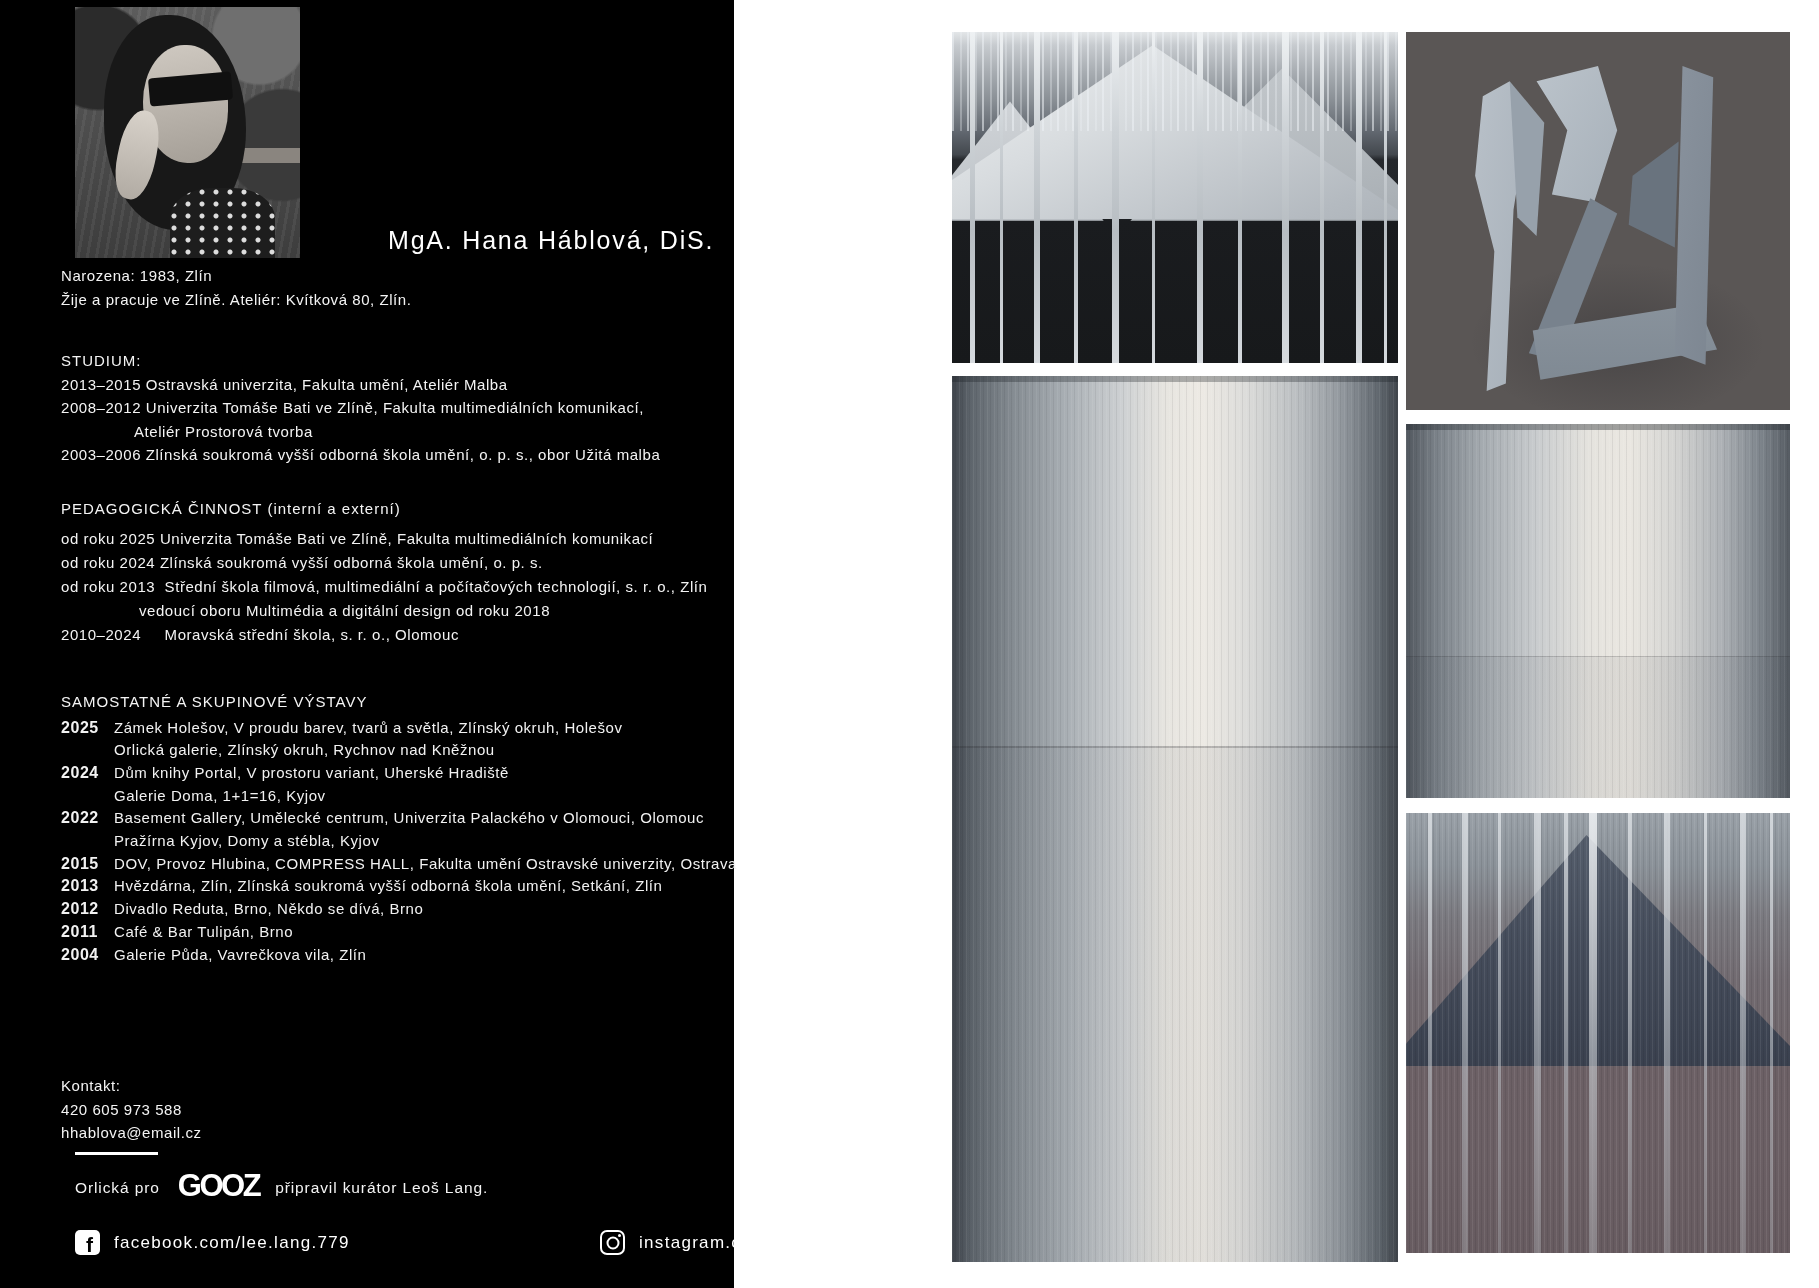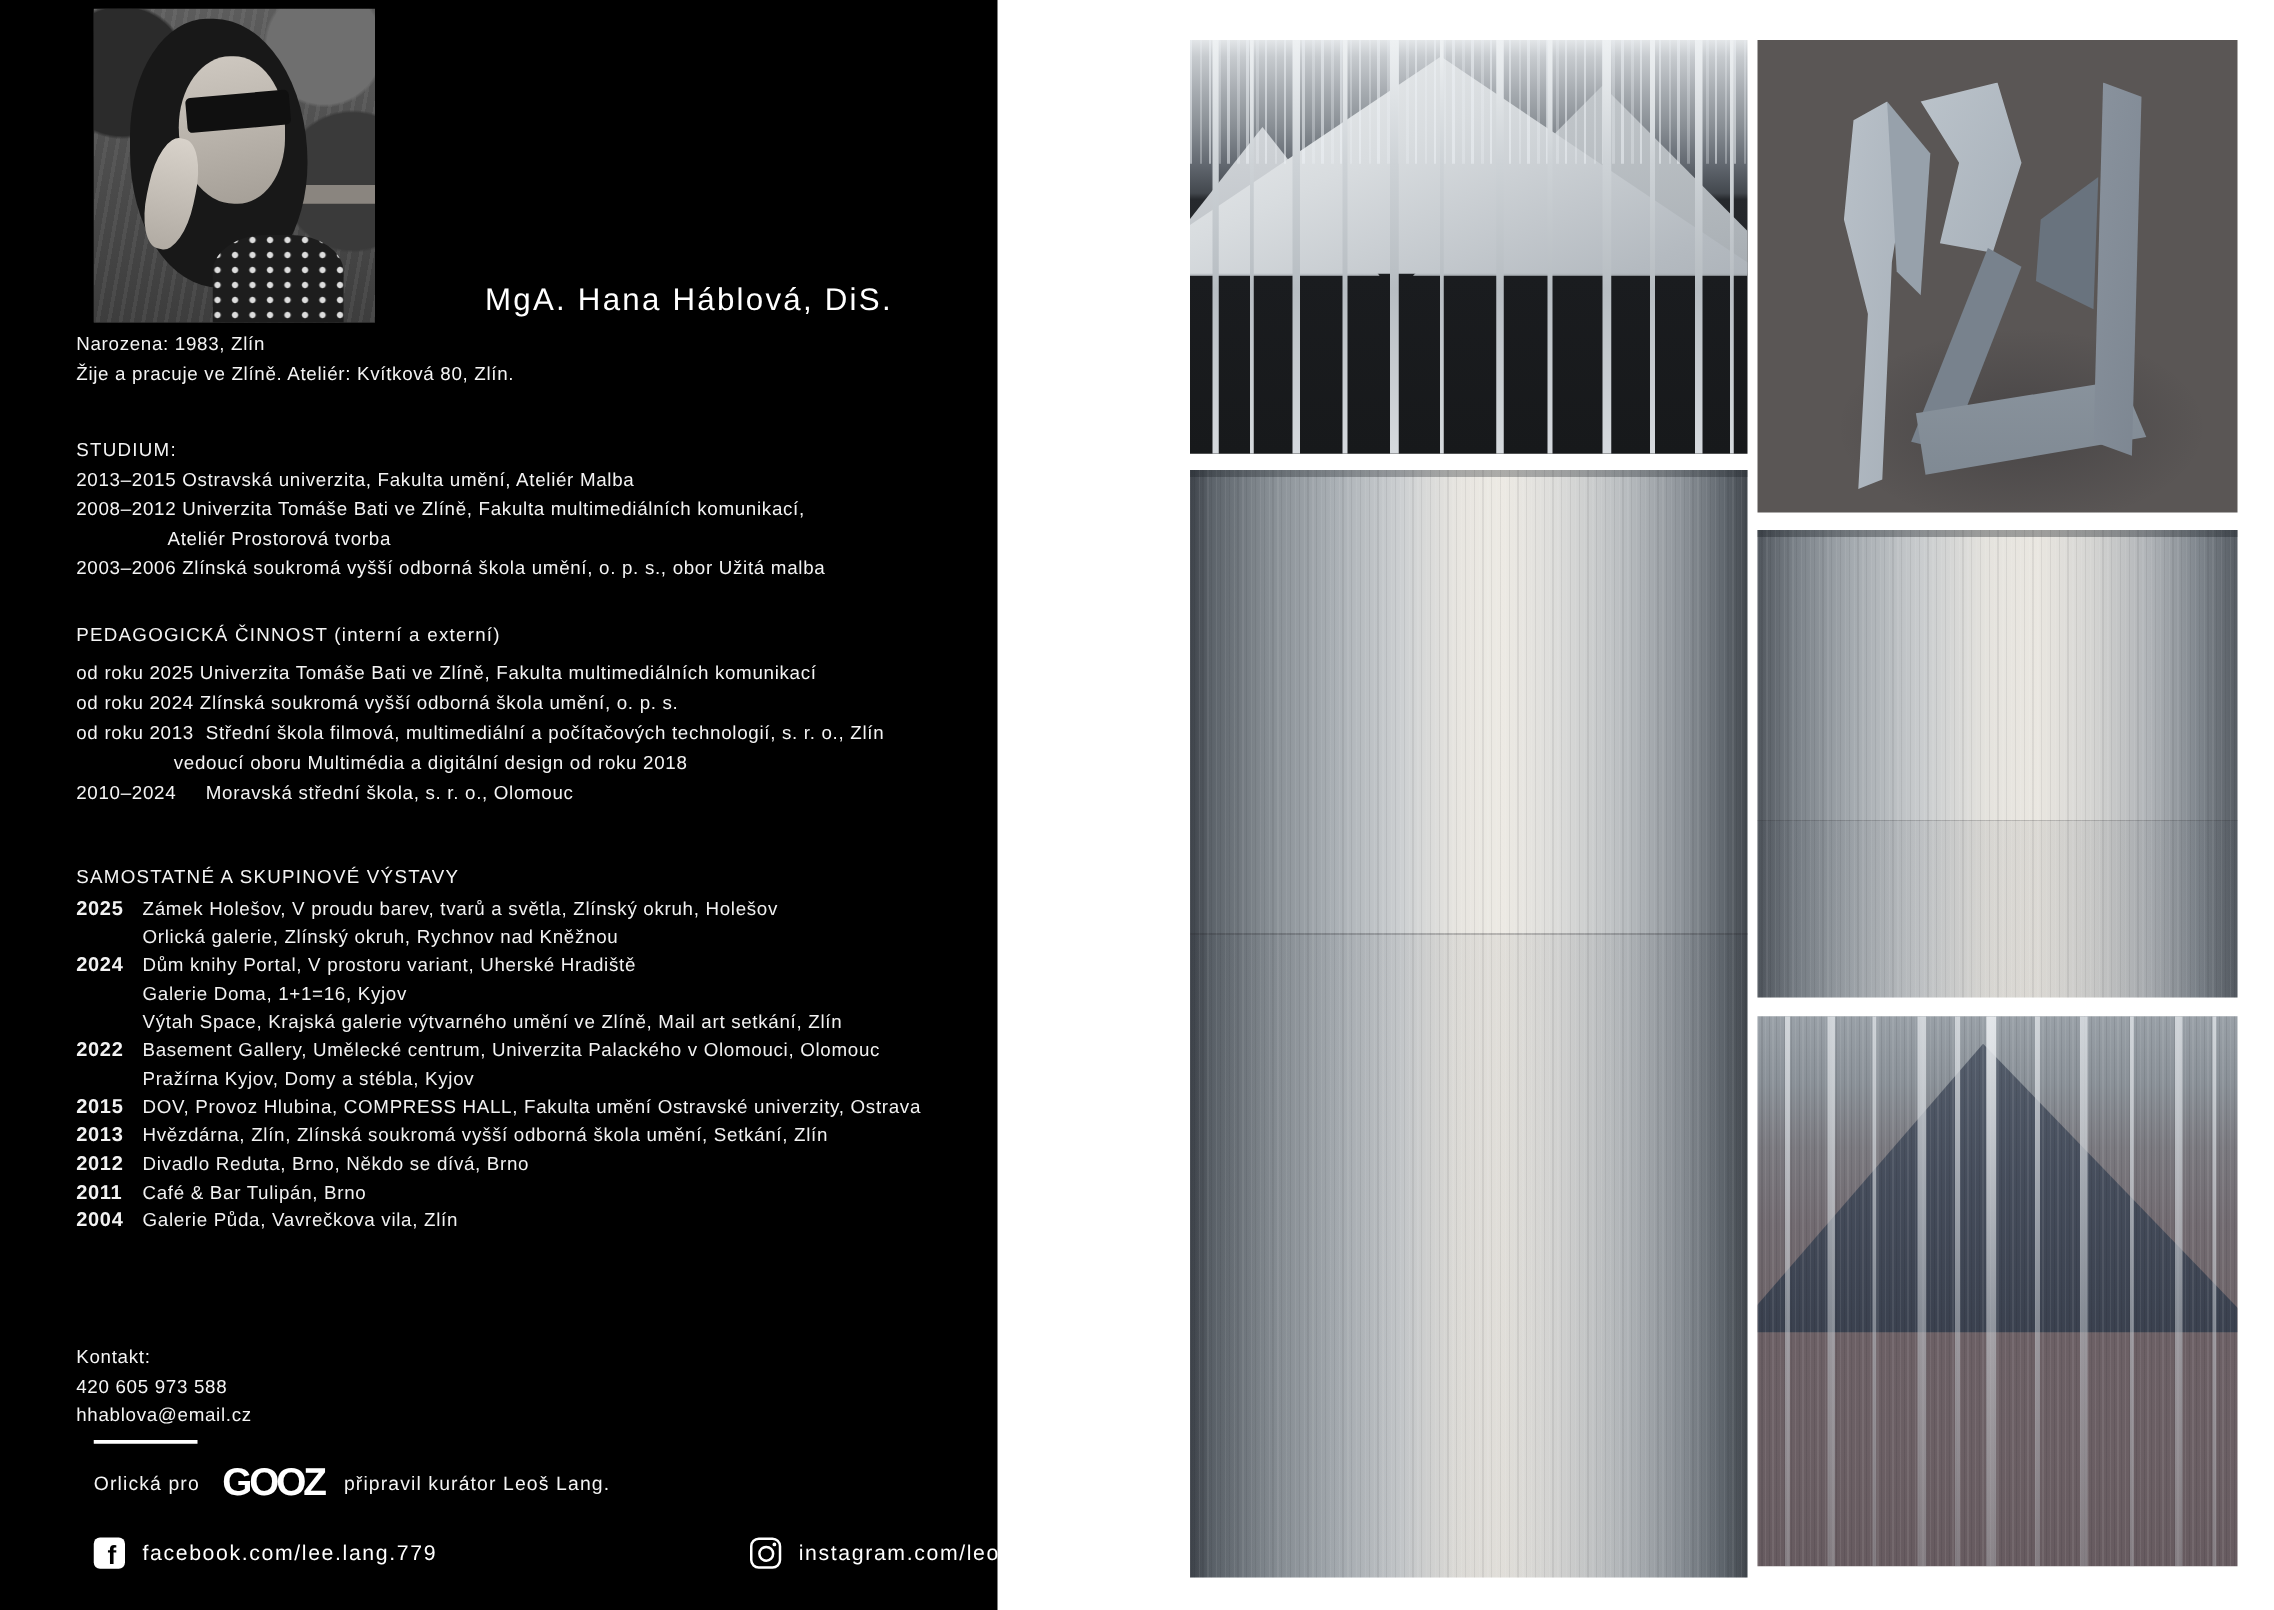--- a/index.html
+++ b/index.html
@@ -12,7 +12,7 @@
   }
 
   
-  .panel { position:absolute; left:0; top:0; width:798px; height:1288px; background:#000; color:#f2f2f2; }
+  .panel { position:absolute; left:0; top:0; width:734px; height:1288px; background:#000; color:#f2f2f2; }
 
   .line, .heading {
     white-space:pre;

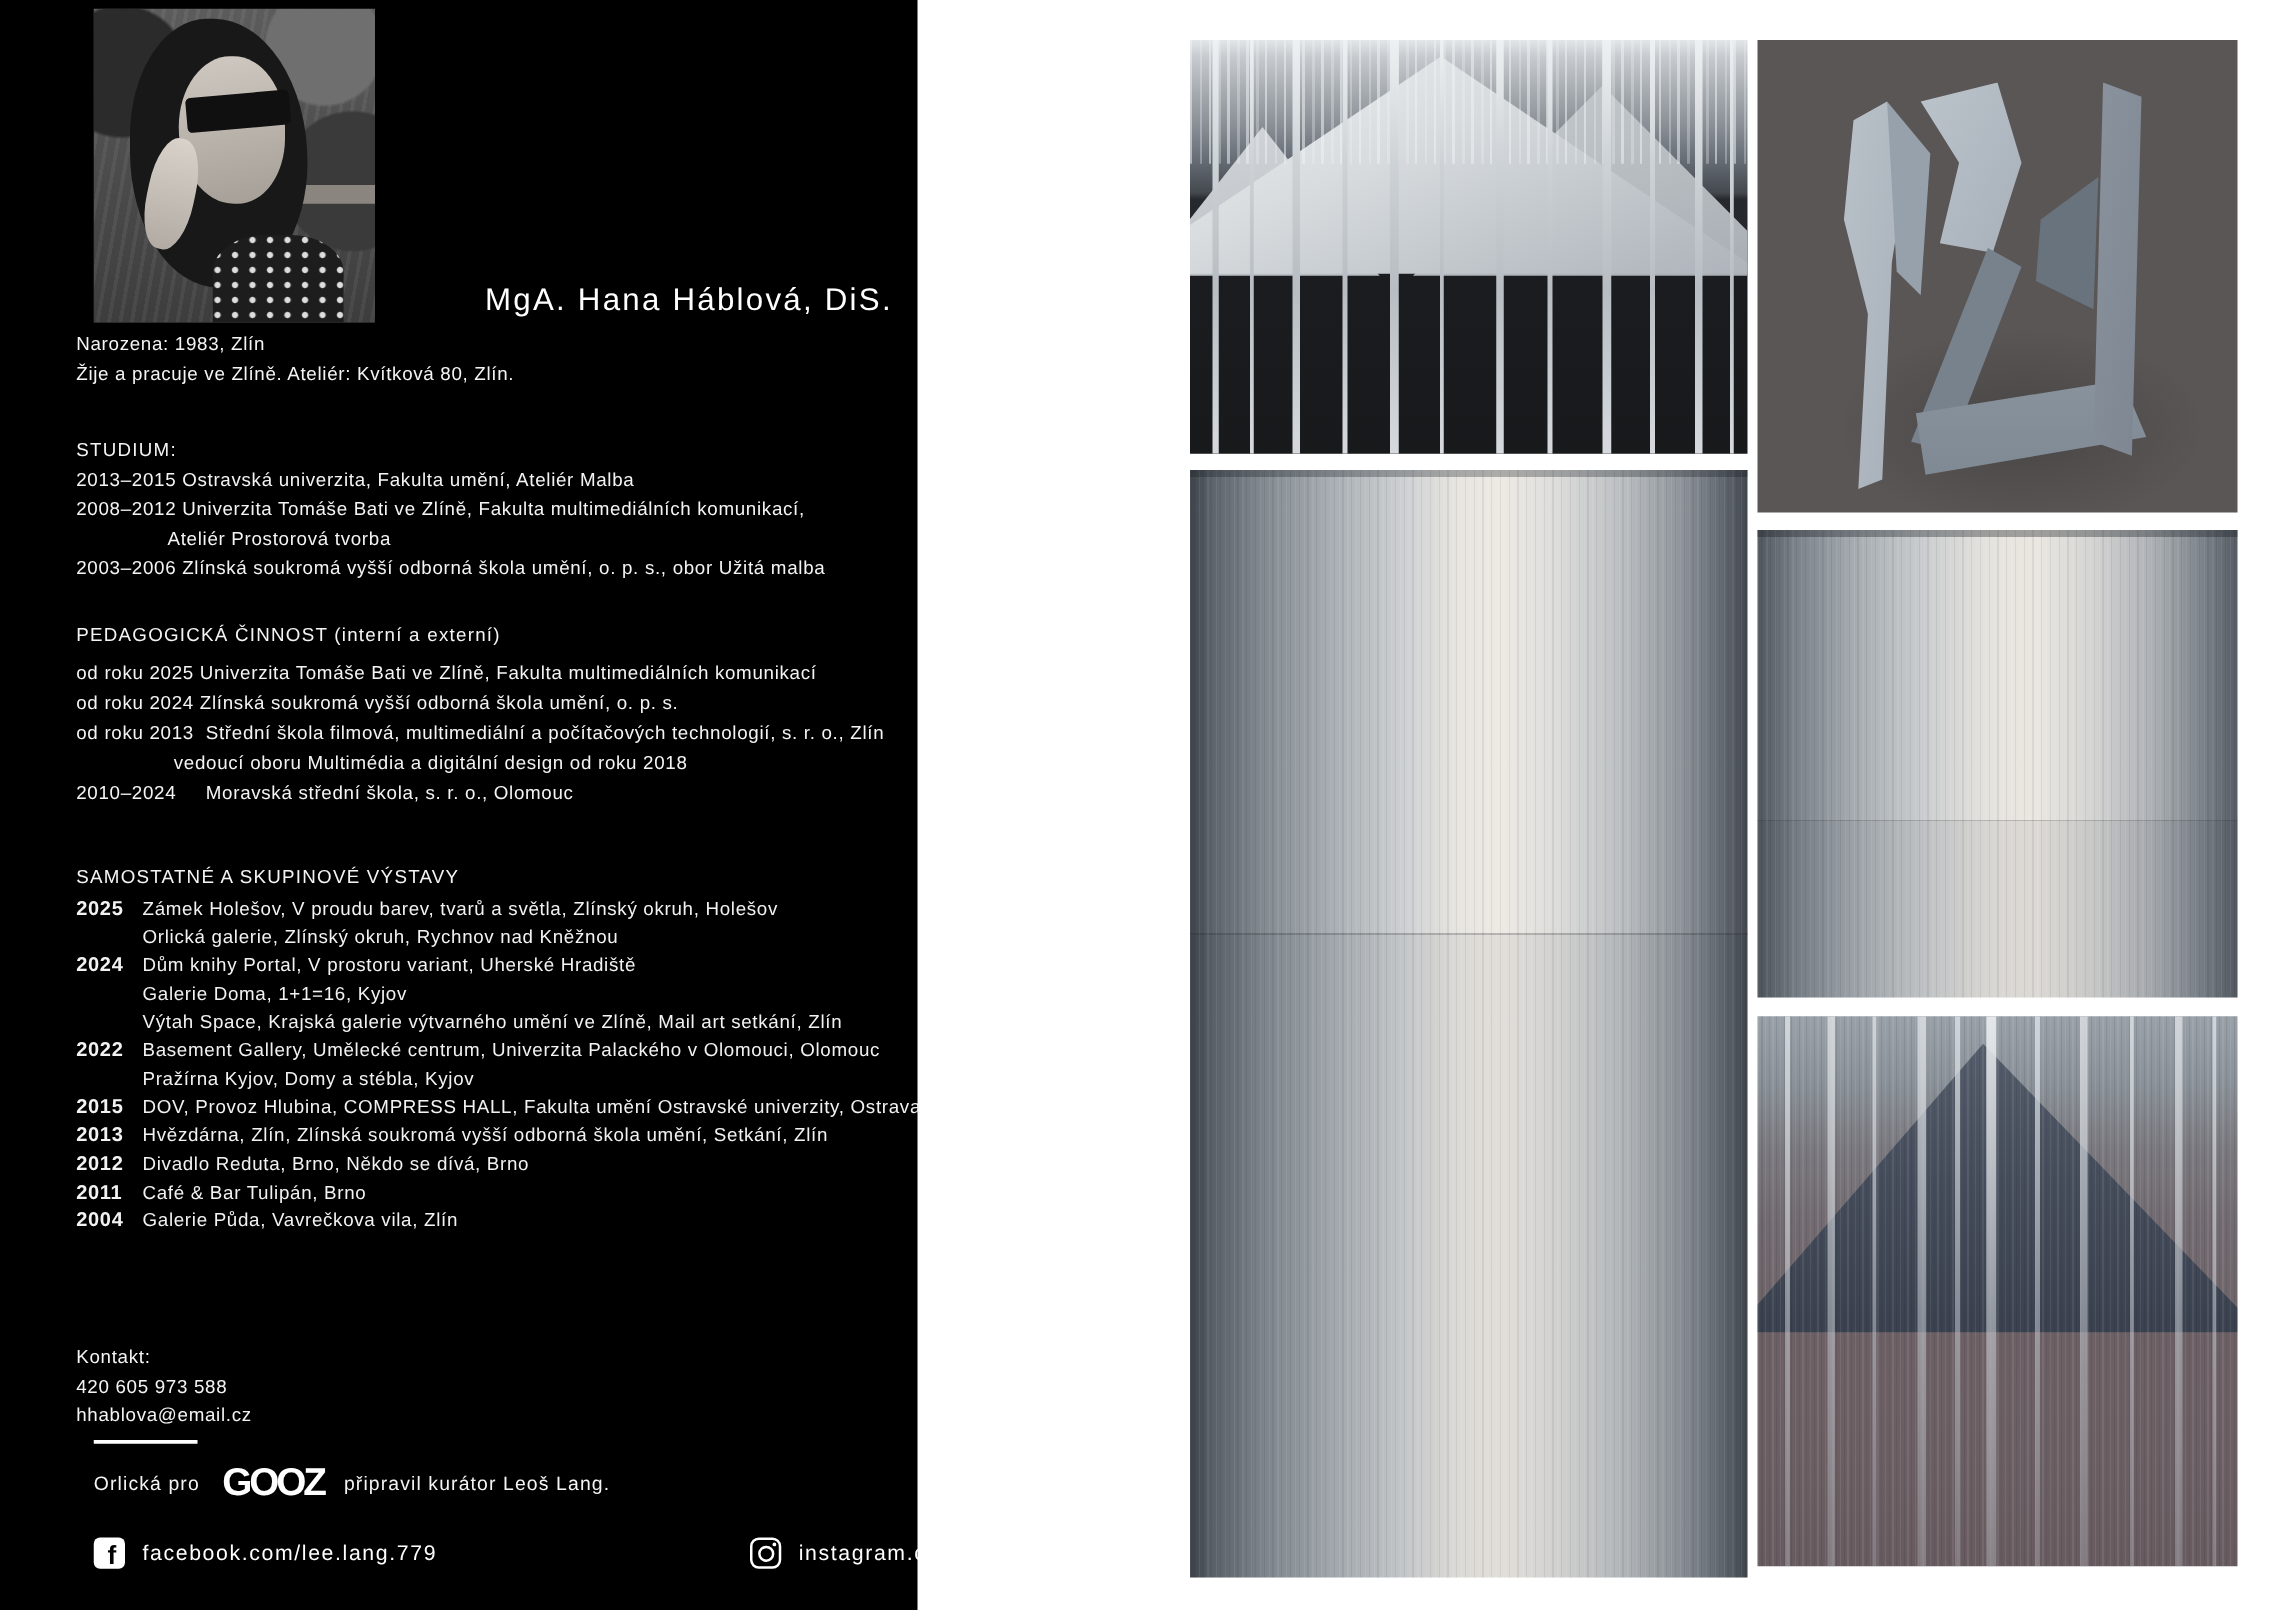--- a/index.html
+++ b/index.html
@@ -211,7 +211,7 @@
     <div class="exrow"><span class="yr"></span><span class="txt">Orlická galerie, Zlínský okruh, Rychnov nad Kněžnou</span></div>
     <div class="exrow"><span class="yr">2024</span><span class="txt">Dům knihy Portal, V prostoru variant, Uherské Hradiště</span></div>
     <div class="exrow"><span class="yr"></span><span class="txt">Galerie Doma, 1+1=16, Kyjov</span></div>
-    <div class="exrow"><span class="yr"></span><span class="txt">Výtah Space, Krajská galerie výtvarného umění ve Zlíně, Mail art setkání, Zlín</span></div>
+    <div class="exrow"><span class="yr"></span></div>
     <div class="exrow"><span class="yr">2022</span><span class="txt">Basement Gallery, Umělecké centrum, Univerzita Palackého v Olomouci, Olomouc</span></div>
     <div class="exrow"><span class="yr"></span><span class="txt">Pražírna Kyjov, Domy a stébla, Kyjov</span></div>
     <div class="exrow"><span class="yr">2015</span><span class="txt">DOV, Provoz Hlubina, COMPRESS HALL, Fakulta umění Ostravské univerzity, Ostrava</span></div>

